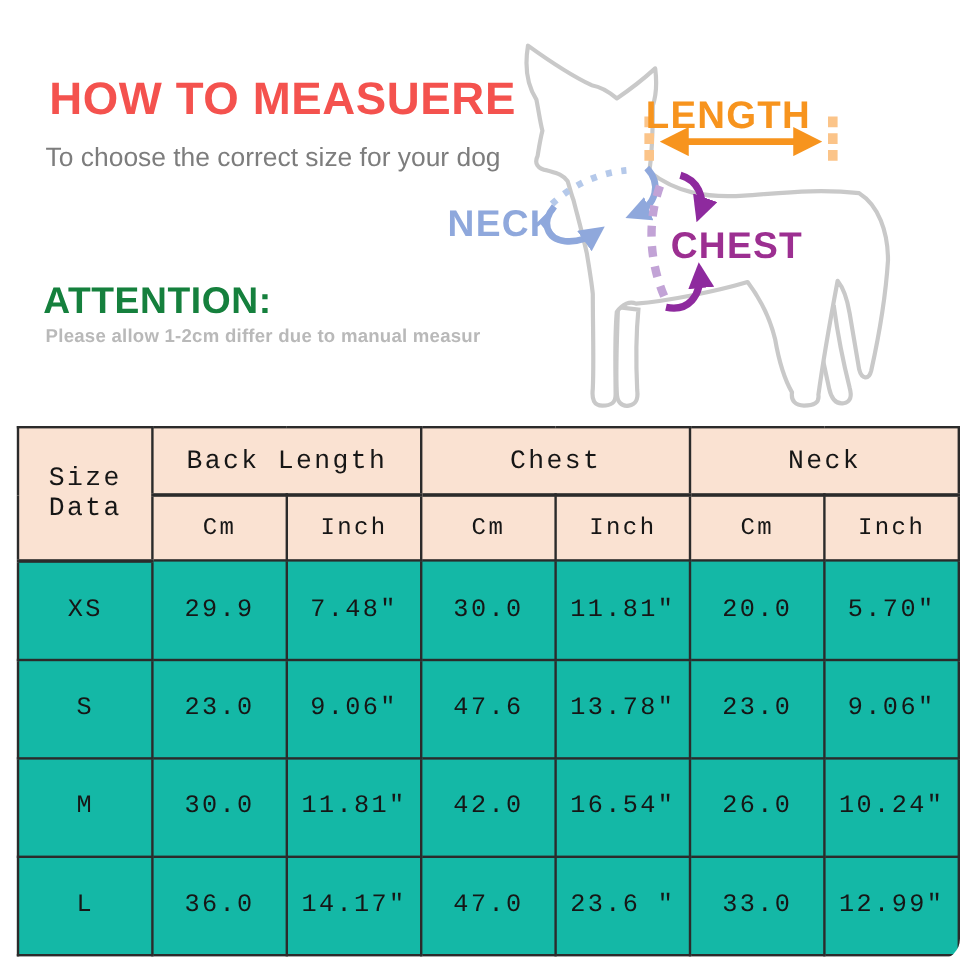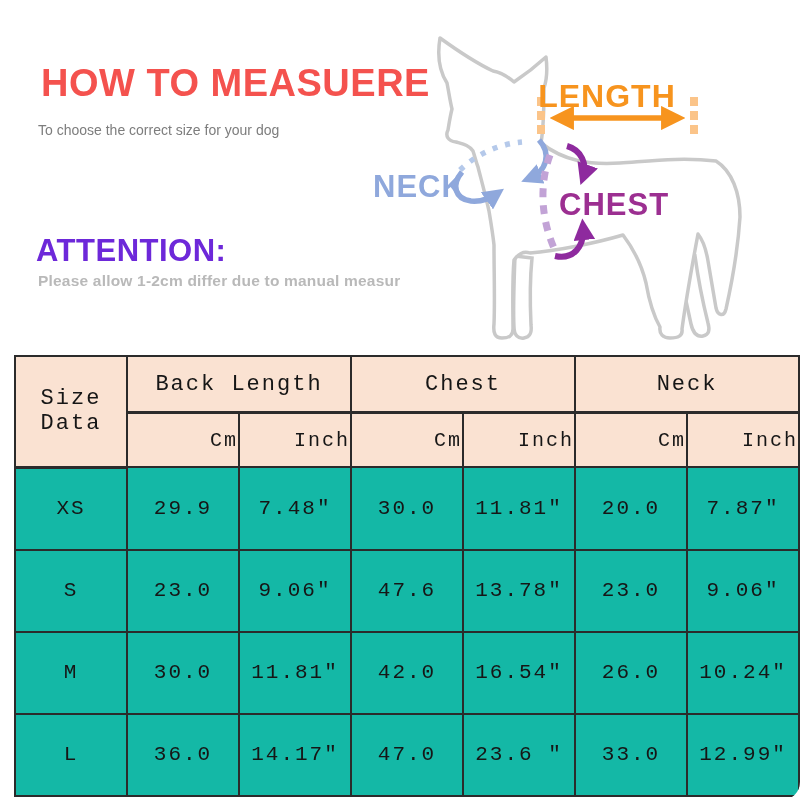--- a/index.html
+++ b/index.html
@@ -9,7 +9,7 @@
   
   .title{position:absolute;left:41px;top:62px;margin:0;font-size:38px;font-weight:bold;
          color:#f4524e;letter-spacing:.5px;white-space:nowrap;}
-  .subtitle{position:absolute;left:38px;top:118px;margin:0;font-size:14px;
+  .subtitle{position:absolute;left:38px;top:118px;margin:0;font-size:22px;
             color:#7d7d7d;line-height:25px;}
   .attention-title{position:absolute;left:36px;top:233px;margin:0;font-size:31px;
                    font-weight:bold;color:#6d28d9;letter-spacing:.5px;}

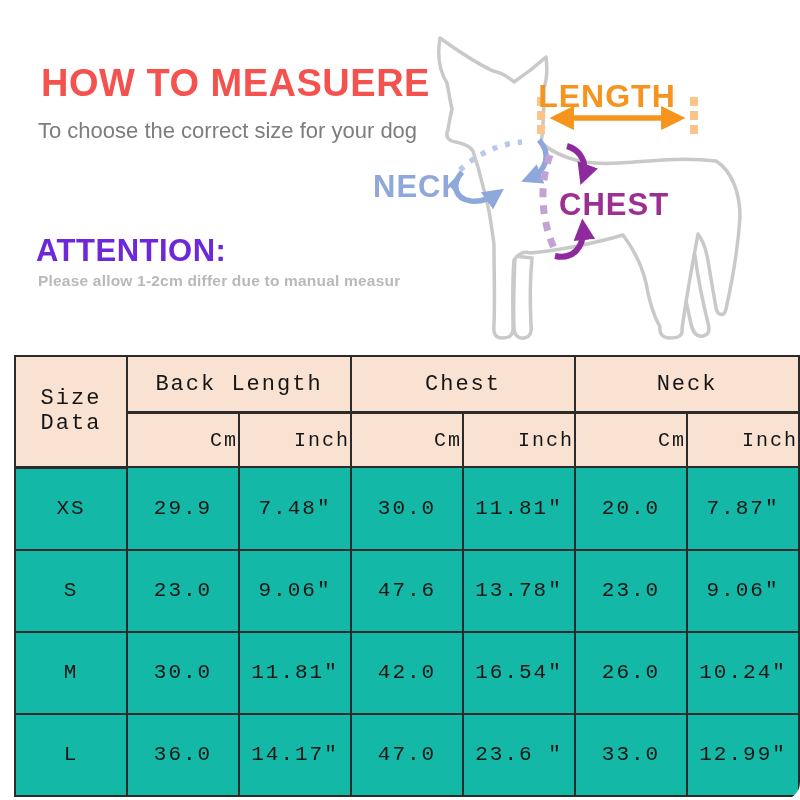--- a/index.html
+++ b/index.html
@@ -12,7 +12,7 @@
   .subtitle{position:absolute;left:38px;top:118px;margin:0;font-size:22px;
             color:#7d7d7d;line-height:25px;}
   .attention-title{position:absolute;left:36px;top:233px;margin:0;font-size:31px;
-                   font-weight:bold;color:#6d28d9;letter-spacing:.5px;}
+                   font-weight:bold;color:#15803d;letter-spacing:.5px;}
   .attention-body{position:absolute;left:38px;top:273px;font-size:15.5px;font-weight:bold;
                   color:#b9b9b9;line-height:16px;letter-spacing:.2px;}
   .clip-line{width:362px;overflow:hidden;white-space:nowrap;}

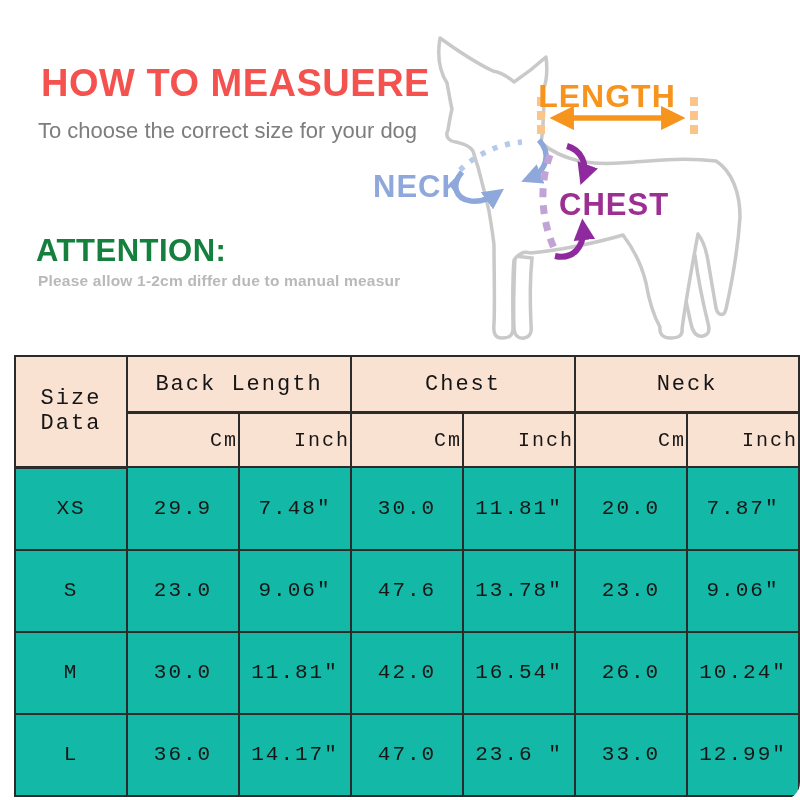--- a/index.html
+++ b/index.html
@@ -29,7 +29,7 @@
         font-weight:normal;padding:0;}
   tr.hrow1 th{height:54px;background:#fae2d2;font-size:22px;letter-spacing:2px;
         border-bottom-width:3px;}
-  tr.hrow2 th{height:52px;background:#fae2d2;font-size:20px;letter-spacing:2px;text-align:right;}
+  tr.hrow2 th{height:52px;background:#fae2d2;font-size:20px;letter-spacing:2px;}
   tr.drow td{height:80px;background:#14b8a6;font-size:21px;letter-spacing:2px;}
   th.corner{background-color:#fae2d2;
         background-image:linear-gradient(to bottom right,

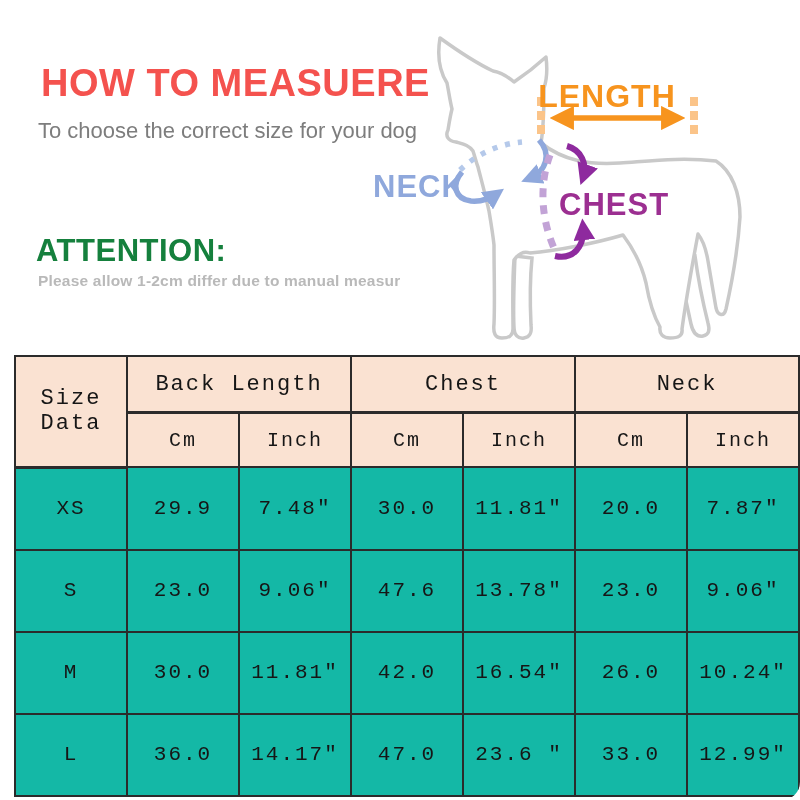--- a/index.html
+++ b/index.html
@@ -158,7 +158,7 @@
         <td>30.0</td>
         <td>11.81″</td>
         <td>20.0</td>
-        <td>7.87″</td>
+        <td>5.70″</td>
       </tr>
       <tr class="drow">
         <td>S</td>

